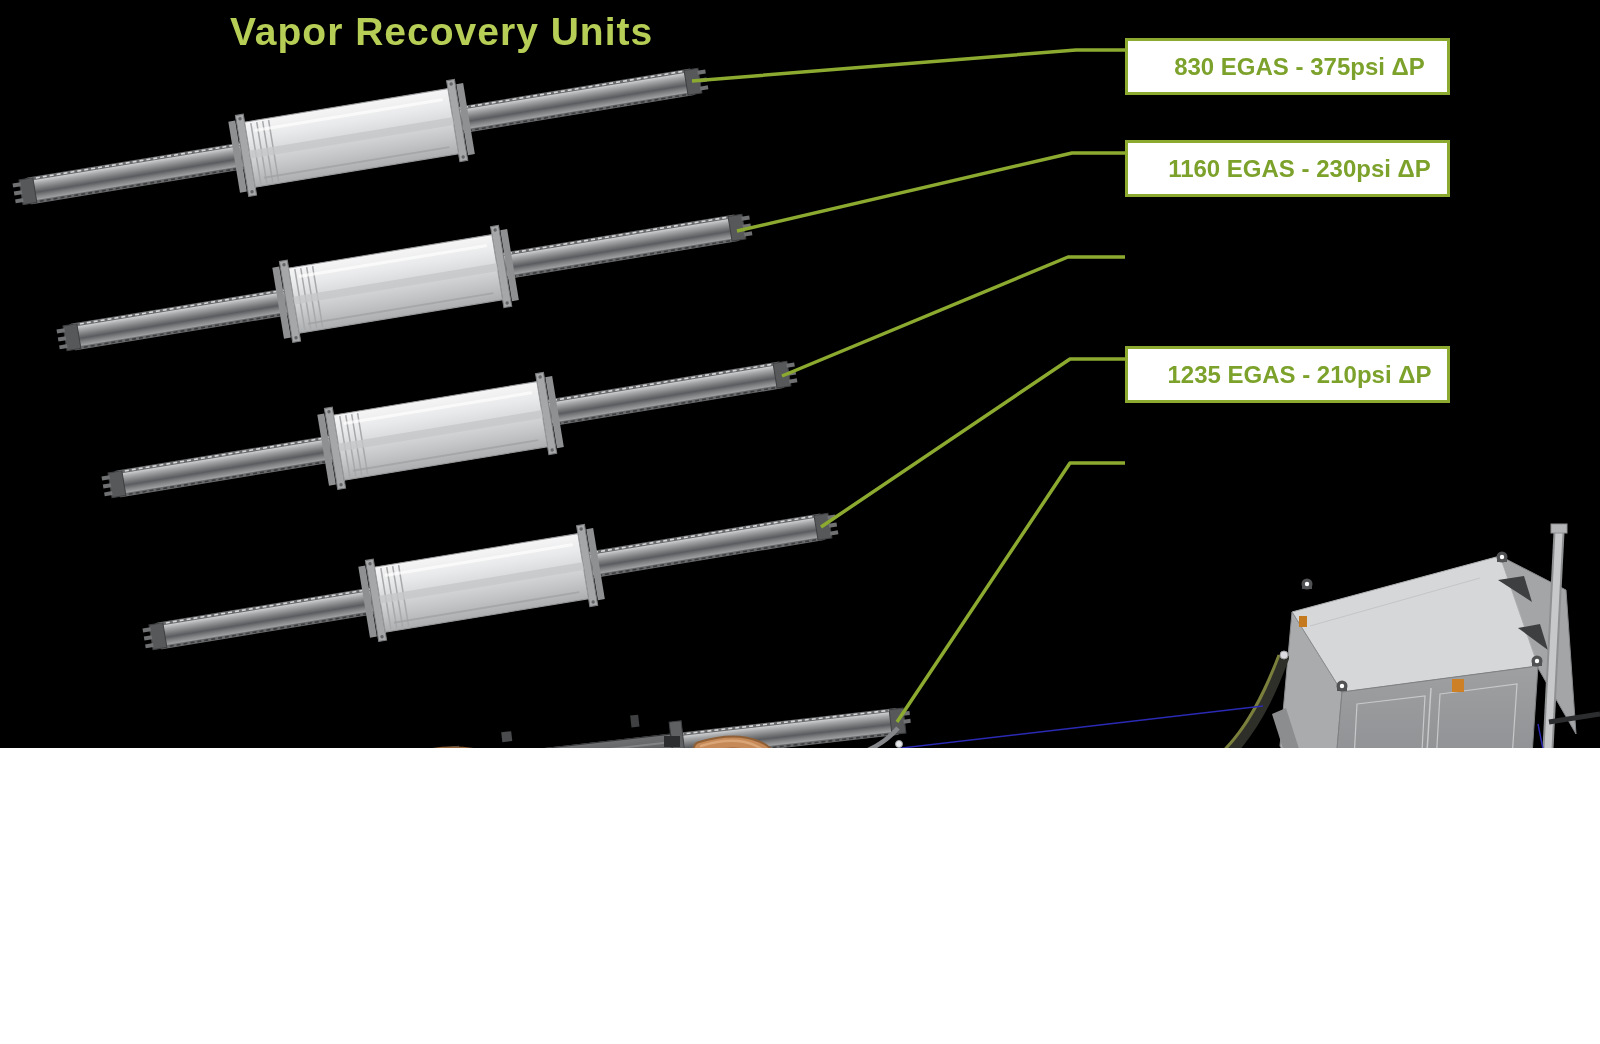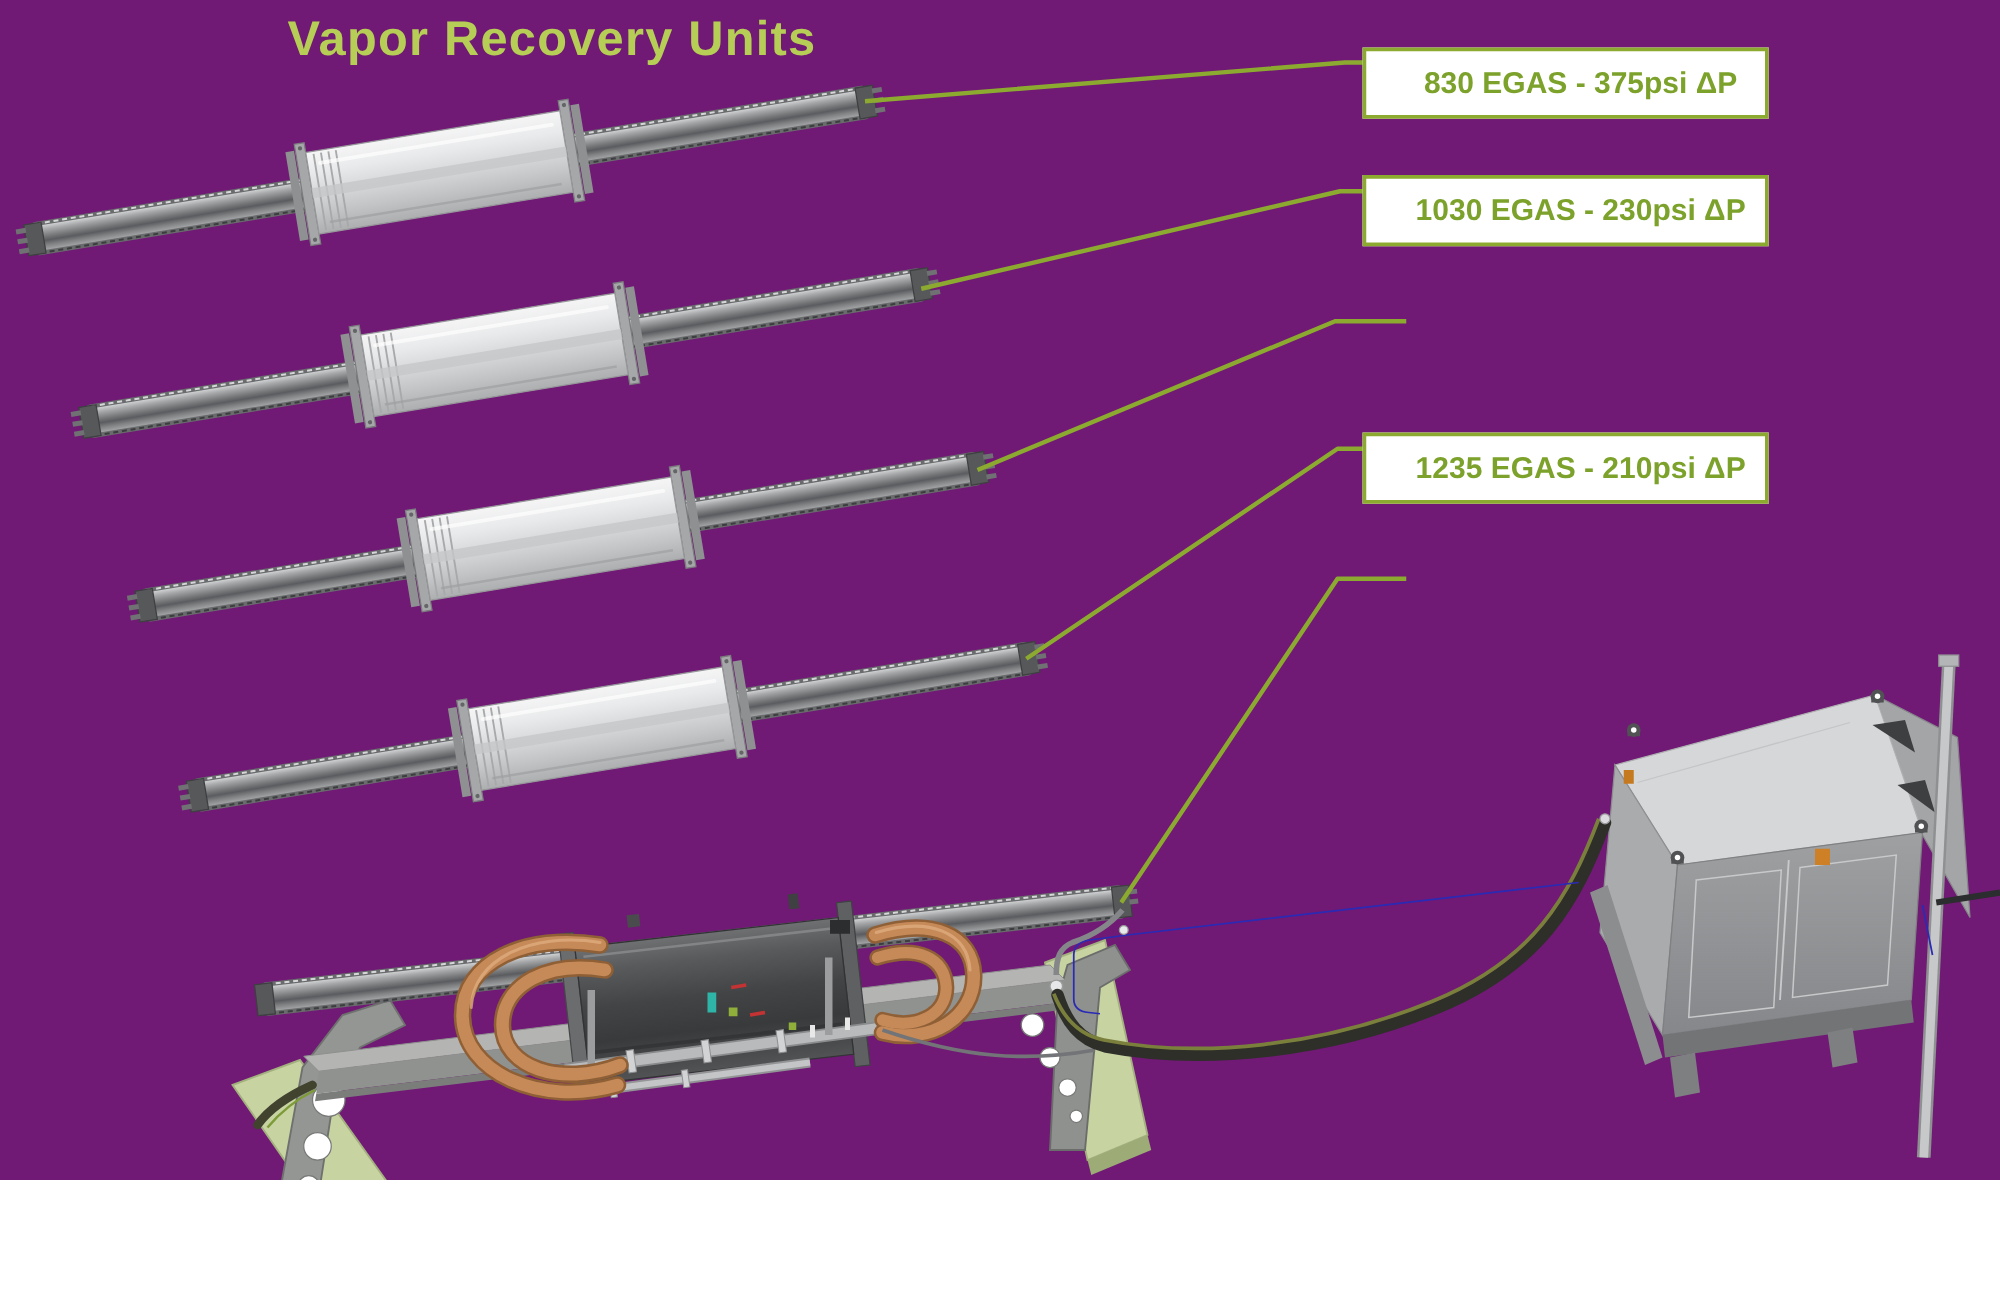--- a/index.html
+++ b/index.html
@@ -9,7 +9,7 @@
   }
   html,body{margin:0;padding:0;background:#ffffff;}
   body{font-family:"Liberation Sans", sans-serif;}
-  #stage{position:relative;width:1600px;height:944px;background:#701a75;overflow:hidden;}
+  #stage{position:relative;width:1600px;height:748px;background:#000000;overflow:hidden;}
   #scene{position:absolute;left:0;top:0;}
   .page-title{
     position:absolute;left:230px;top:10px;width:560px;

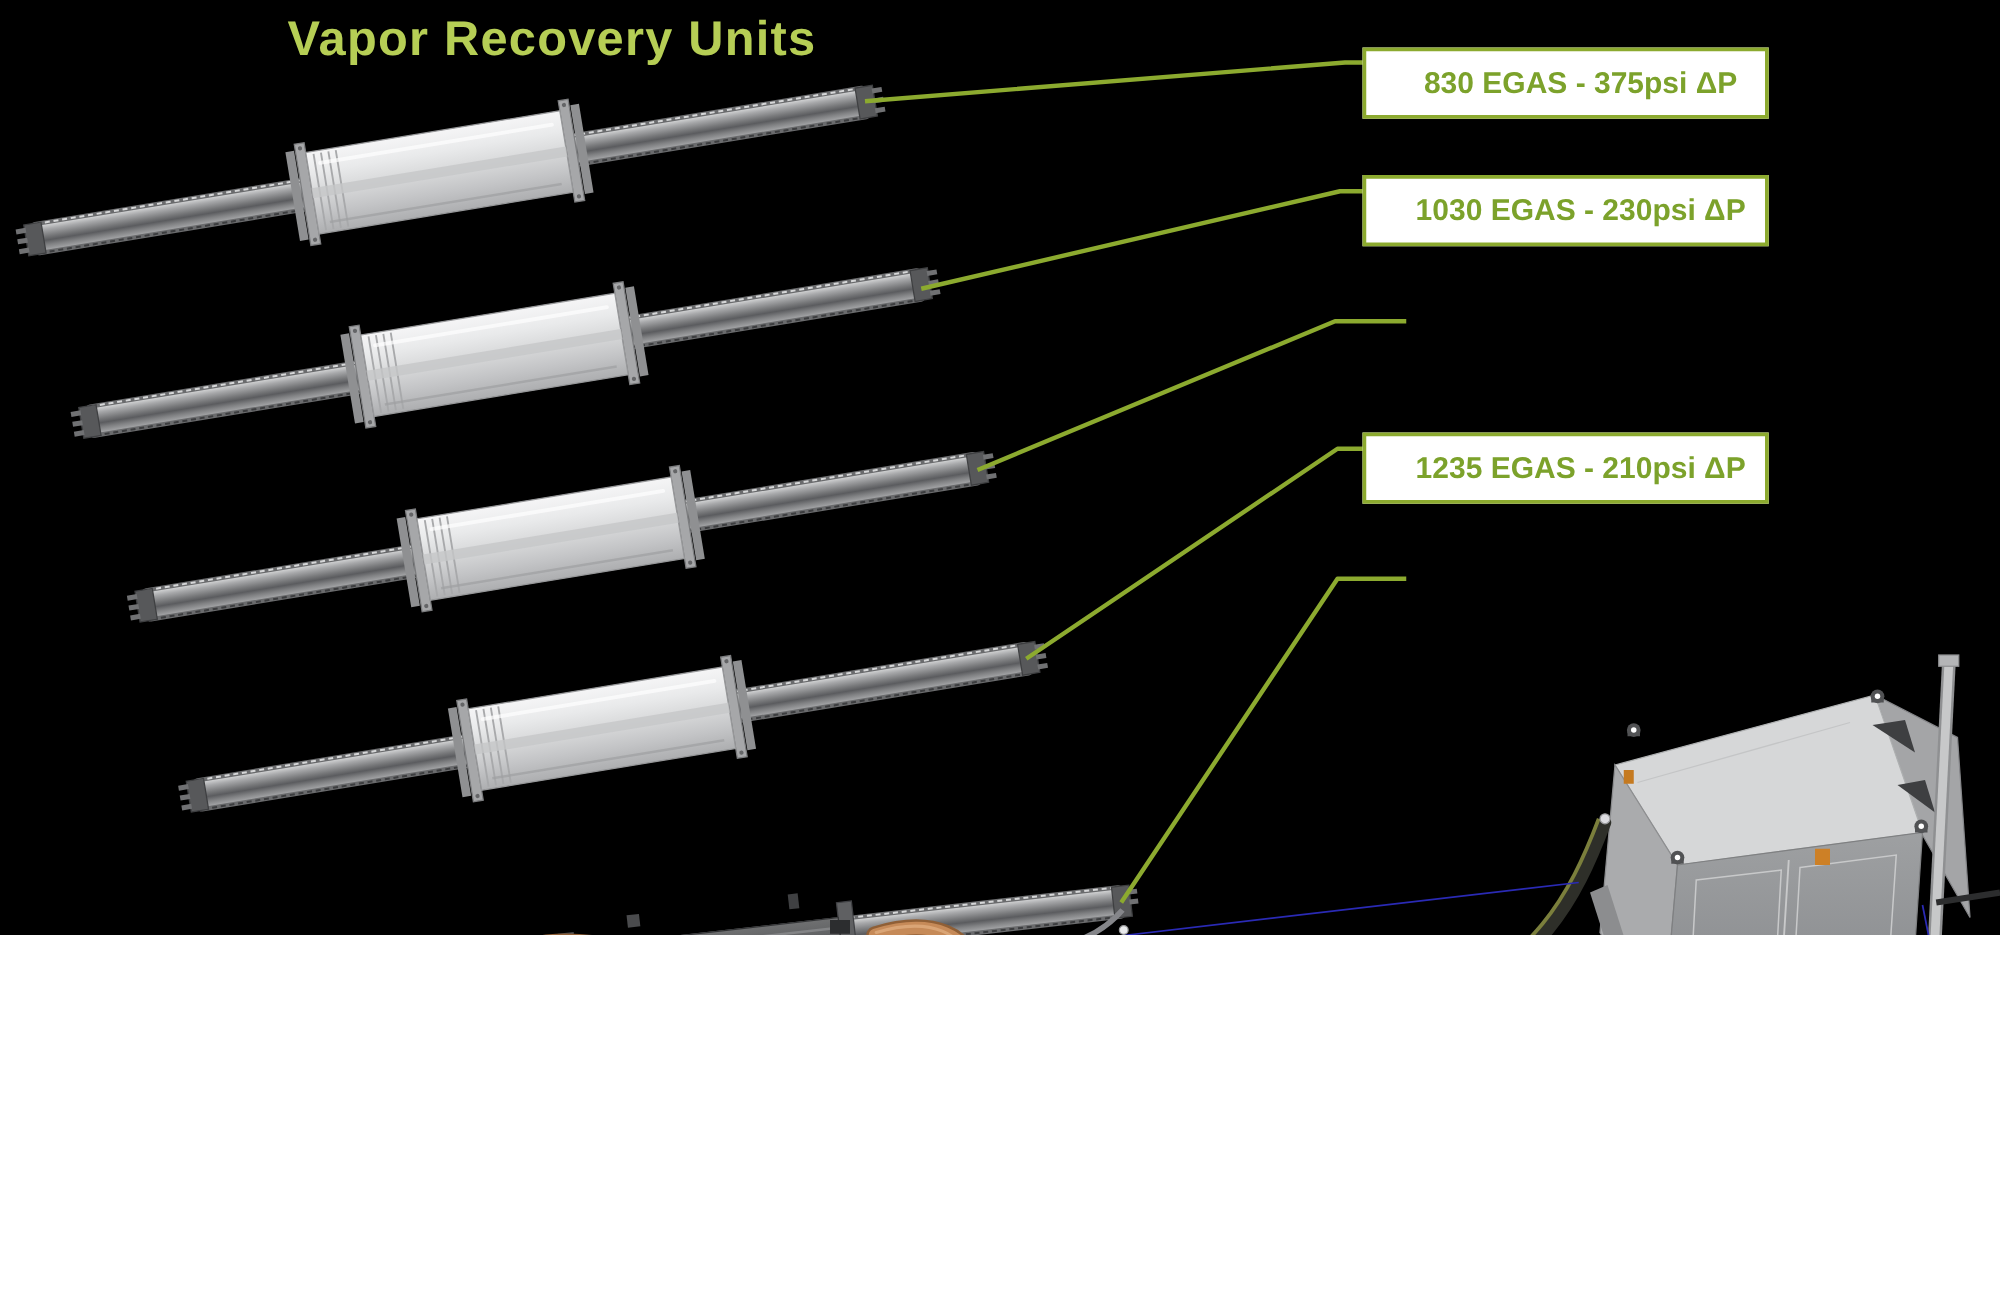--- a/index.html
+++ b/index.html
@@ -17,7 +17,7 @@
     letter-spacing:1px;white-space:nowrap;
   }
   .label-box{
-    position:absolute;left:1090px;width:325px;height:57px;
+    position:absolute;left:1125px;width:325px;height:57px;
     border:3px solid var(--accent);background:#ffffff;
     display:flex;align-items:center;justify-content:center;
     font-size:24px;font-weight:bold;color:var(--label-text);

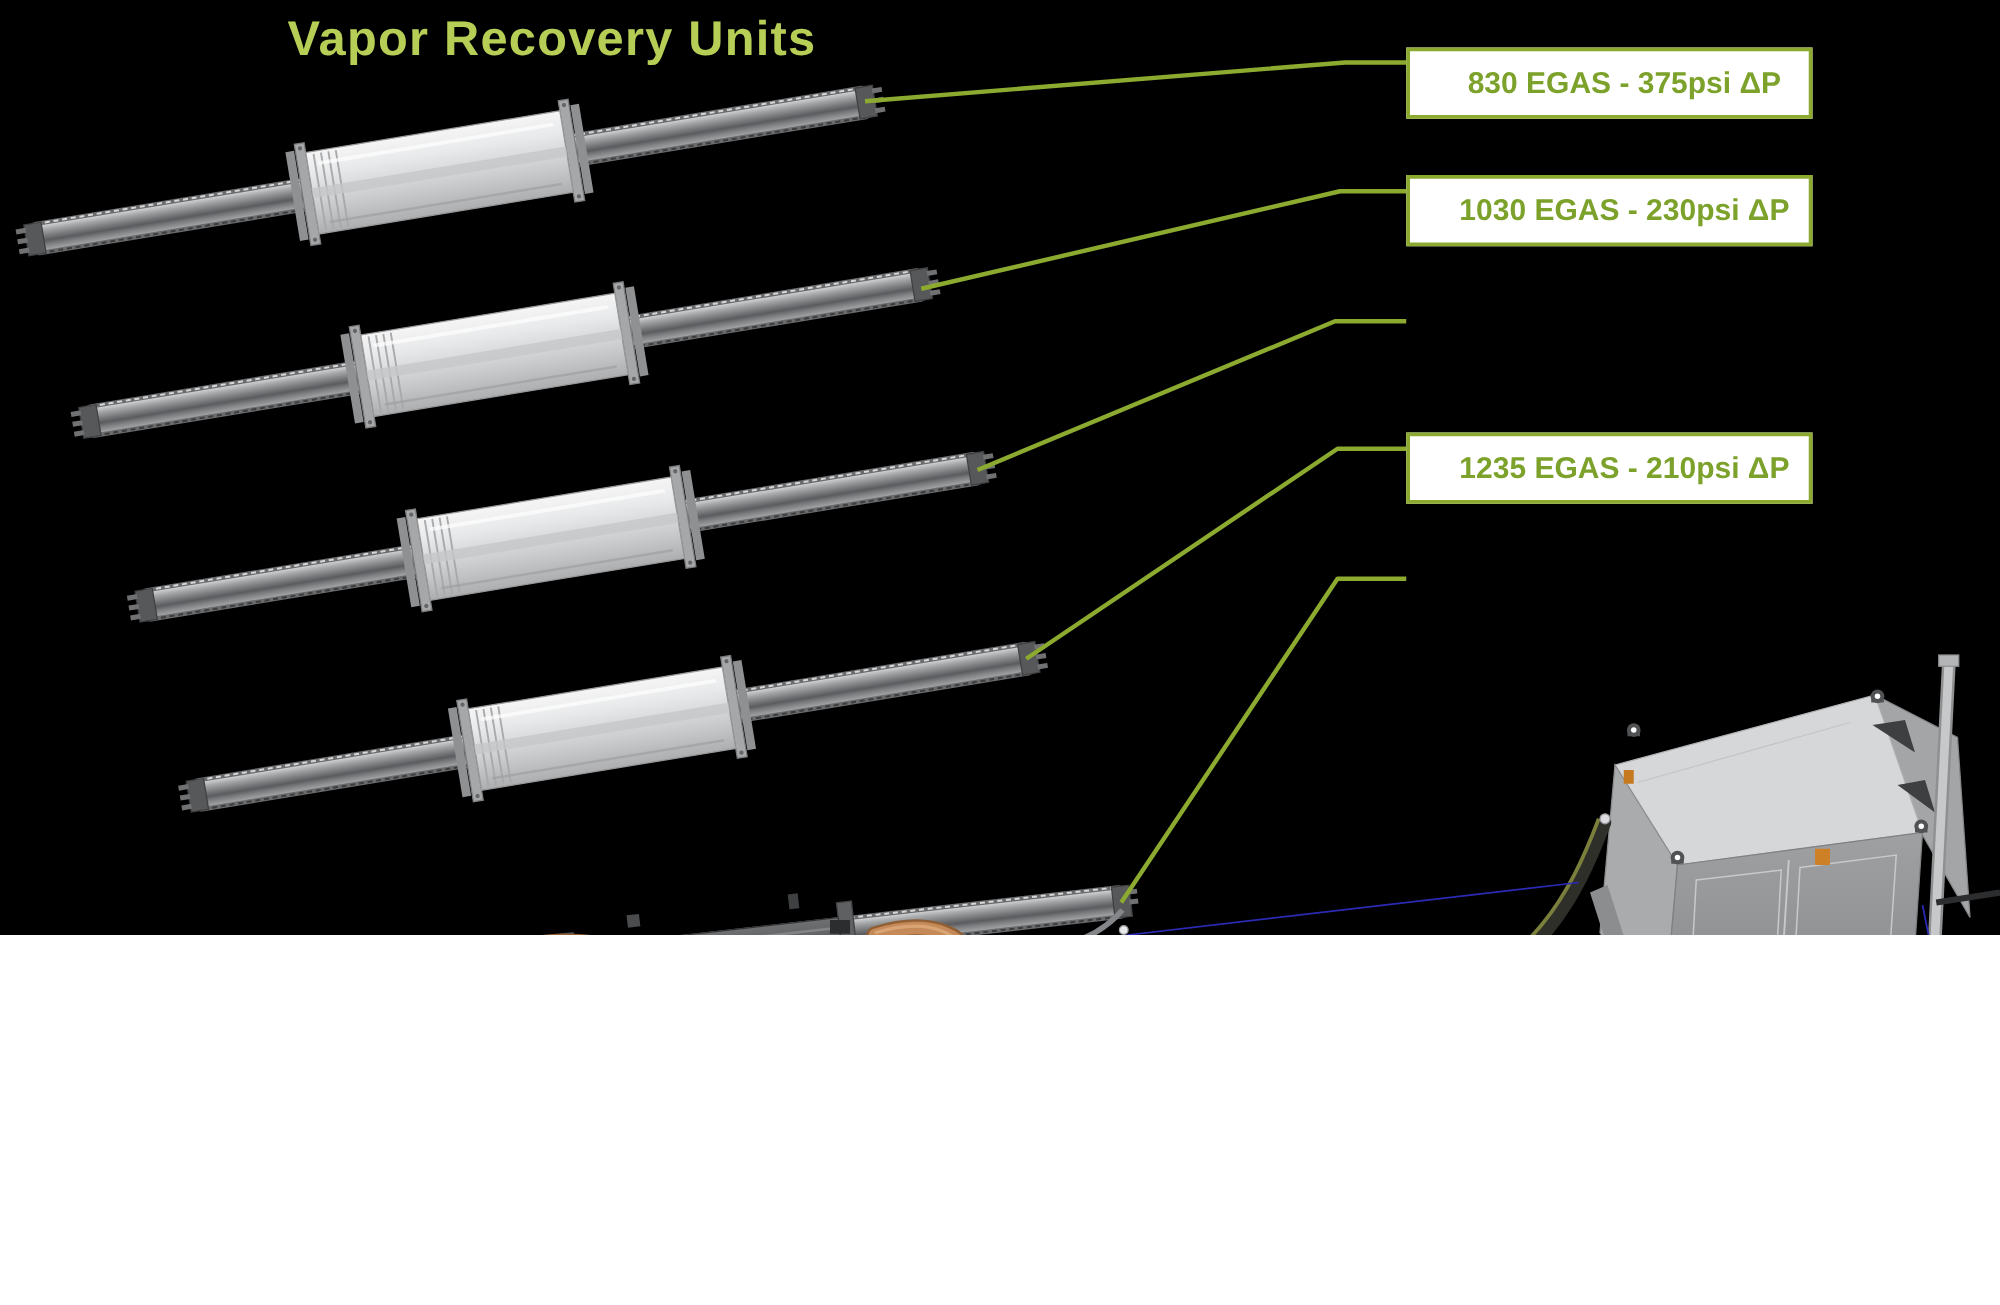--- a/index.html
+++ b/index.html
@@ -278,7 +278,7 @@
 <div class="page-title">Vapor Recovery Units</div>
 
 <div class="label-box lb1">830 EGAS - 375psi ΔP</div>
-<div class="label-box lb2">1030 EGAS - 230psi ΔP</div>
+<div class="label-box lb2">1160 EGAS - 230psi ΔP</div>
 <div class="label-box lb4">1235 EGAS - 210psi ΔP</div>
 
 </div>

